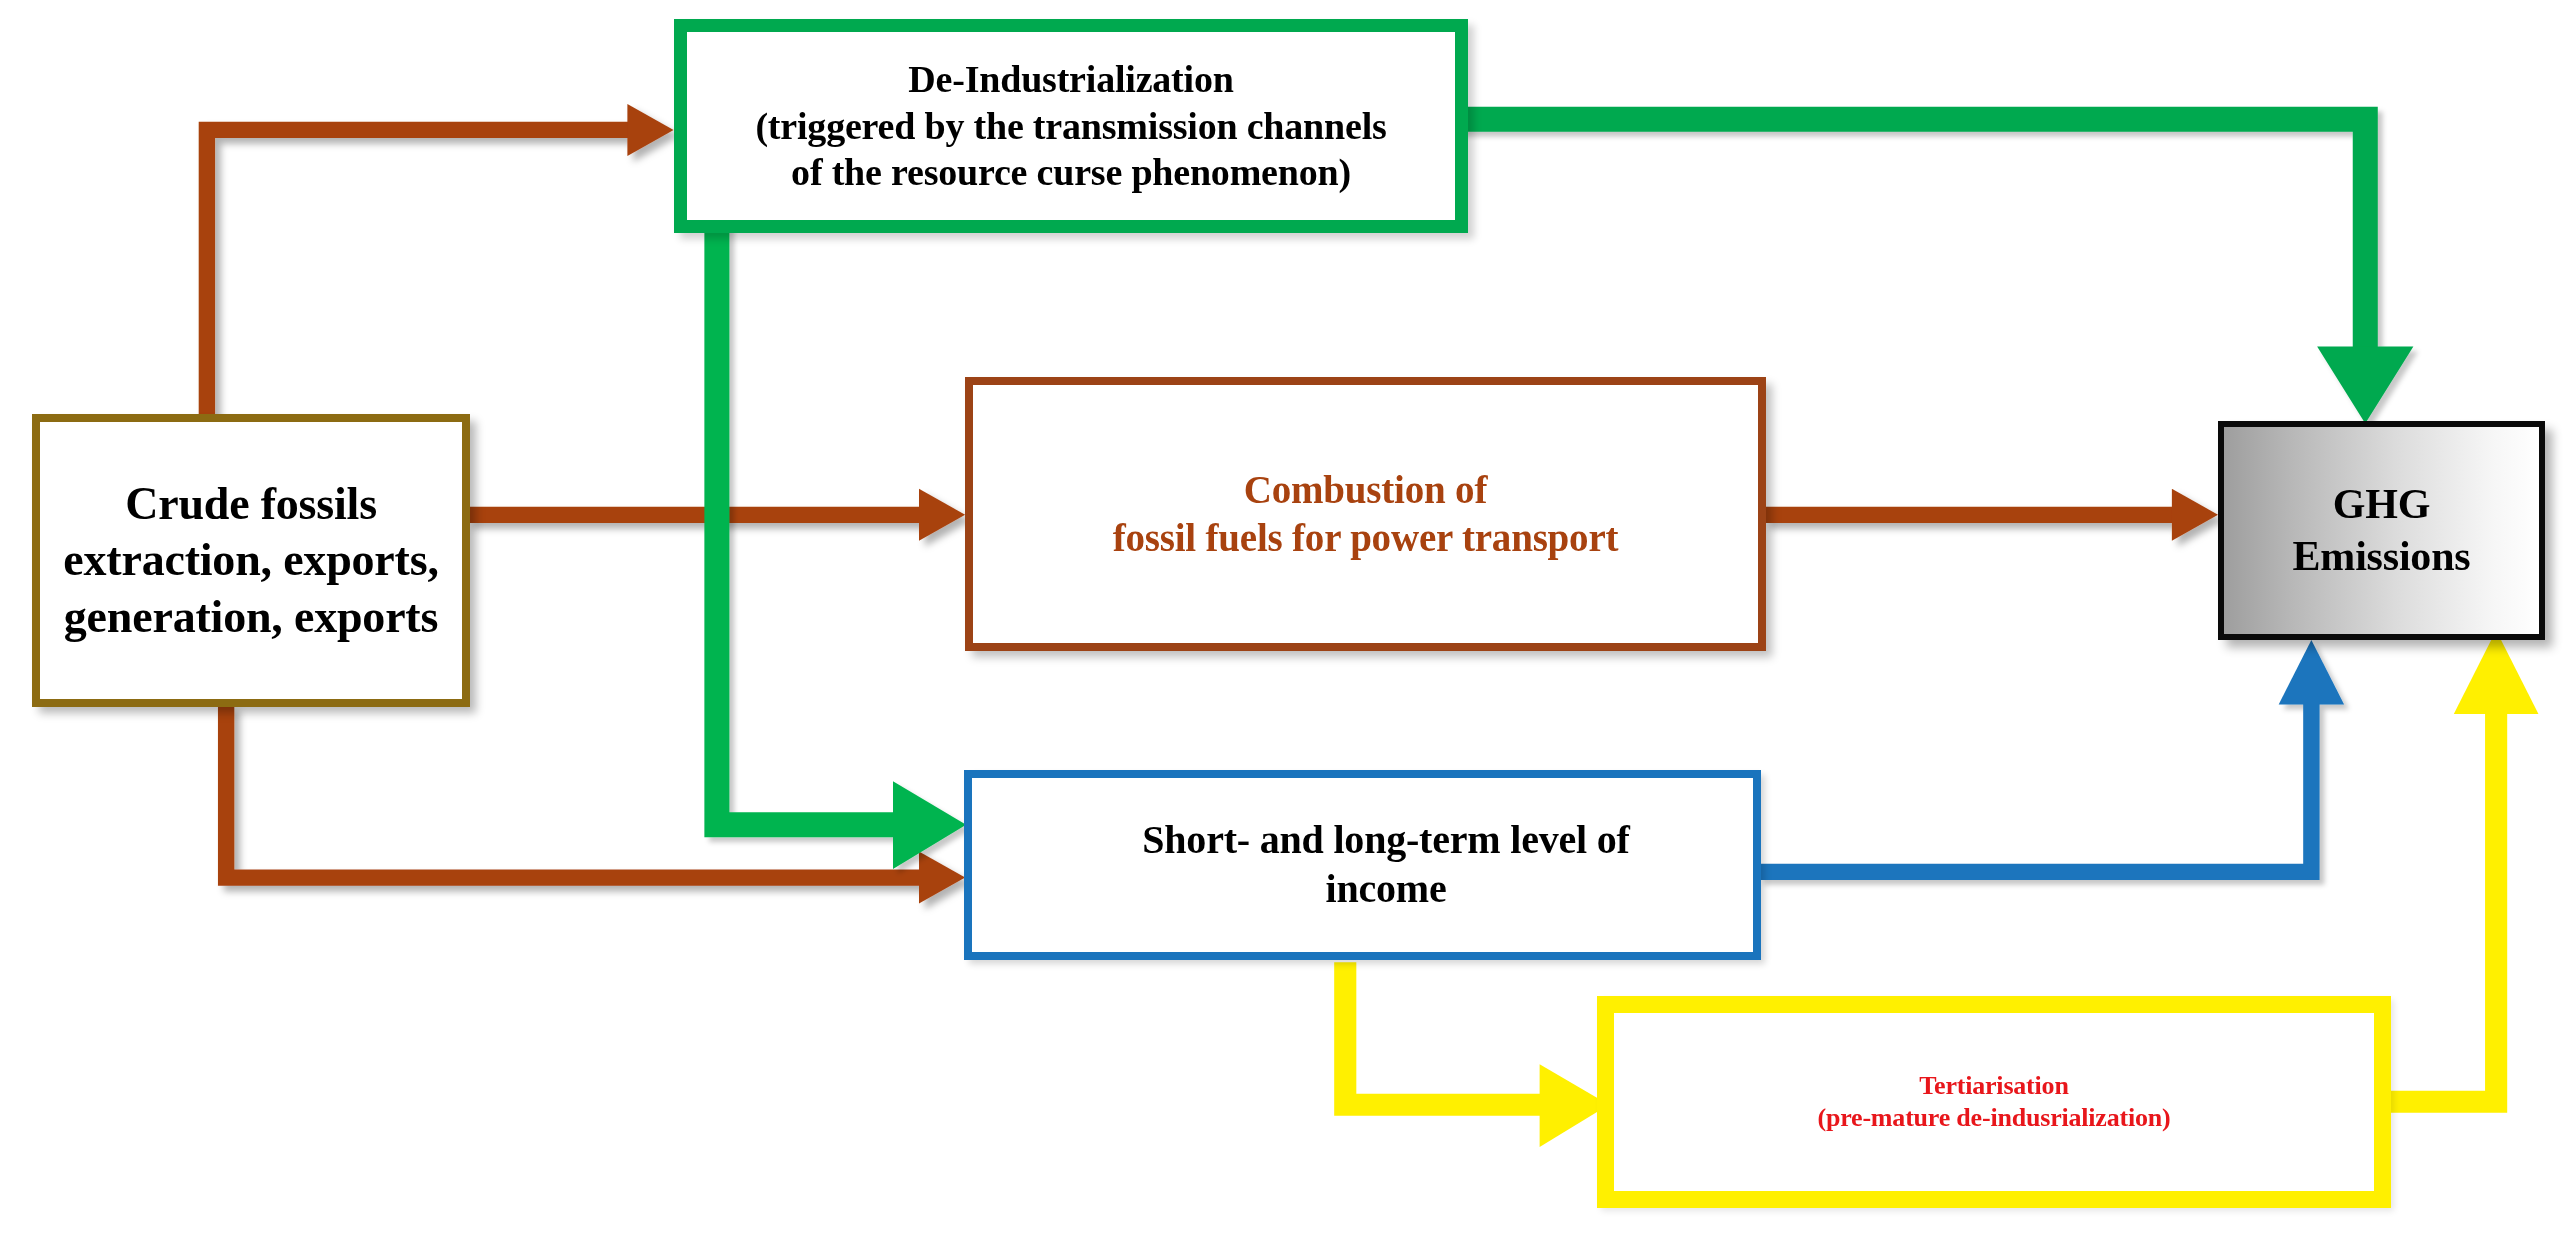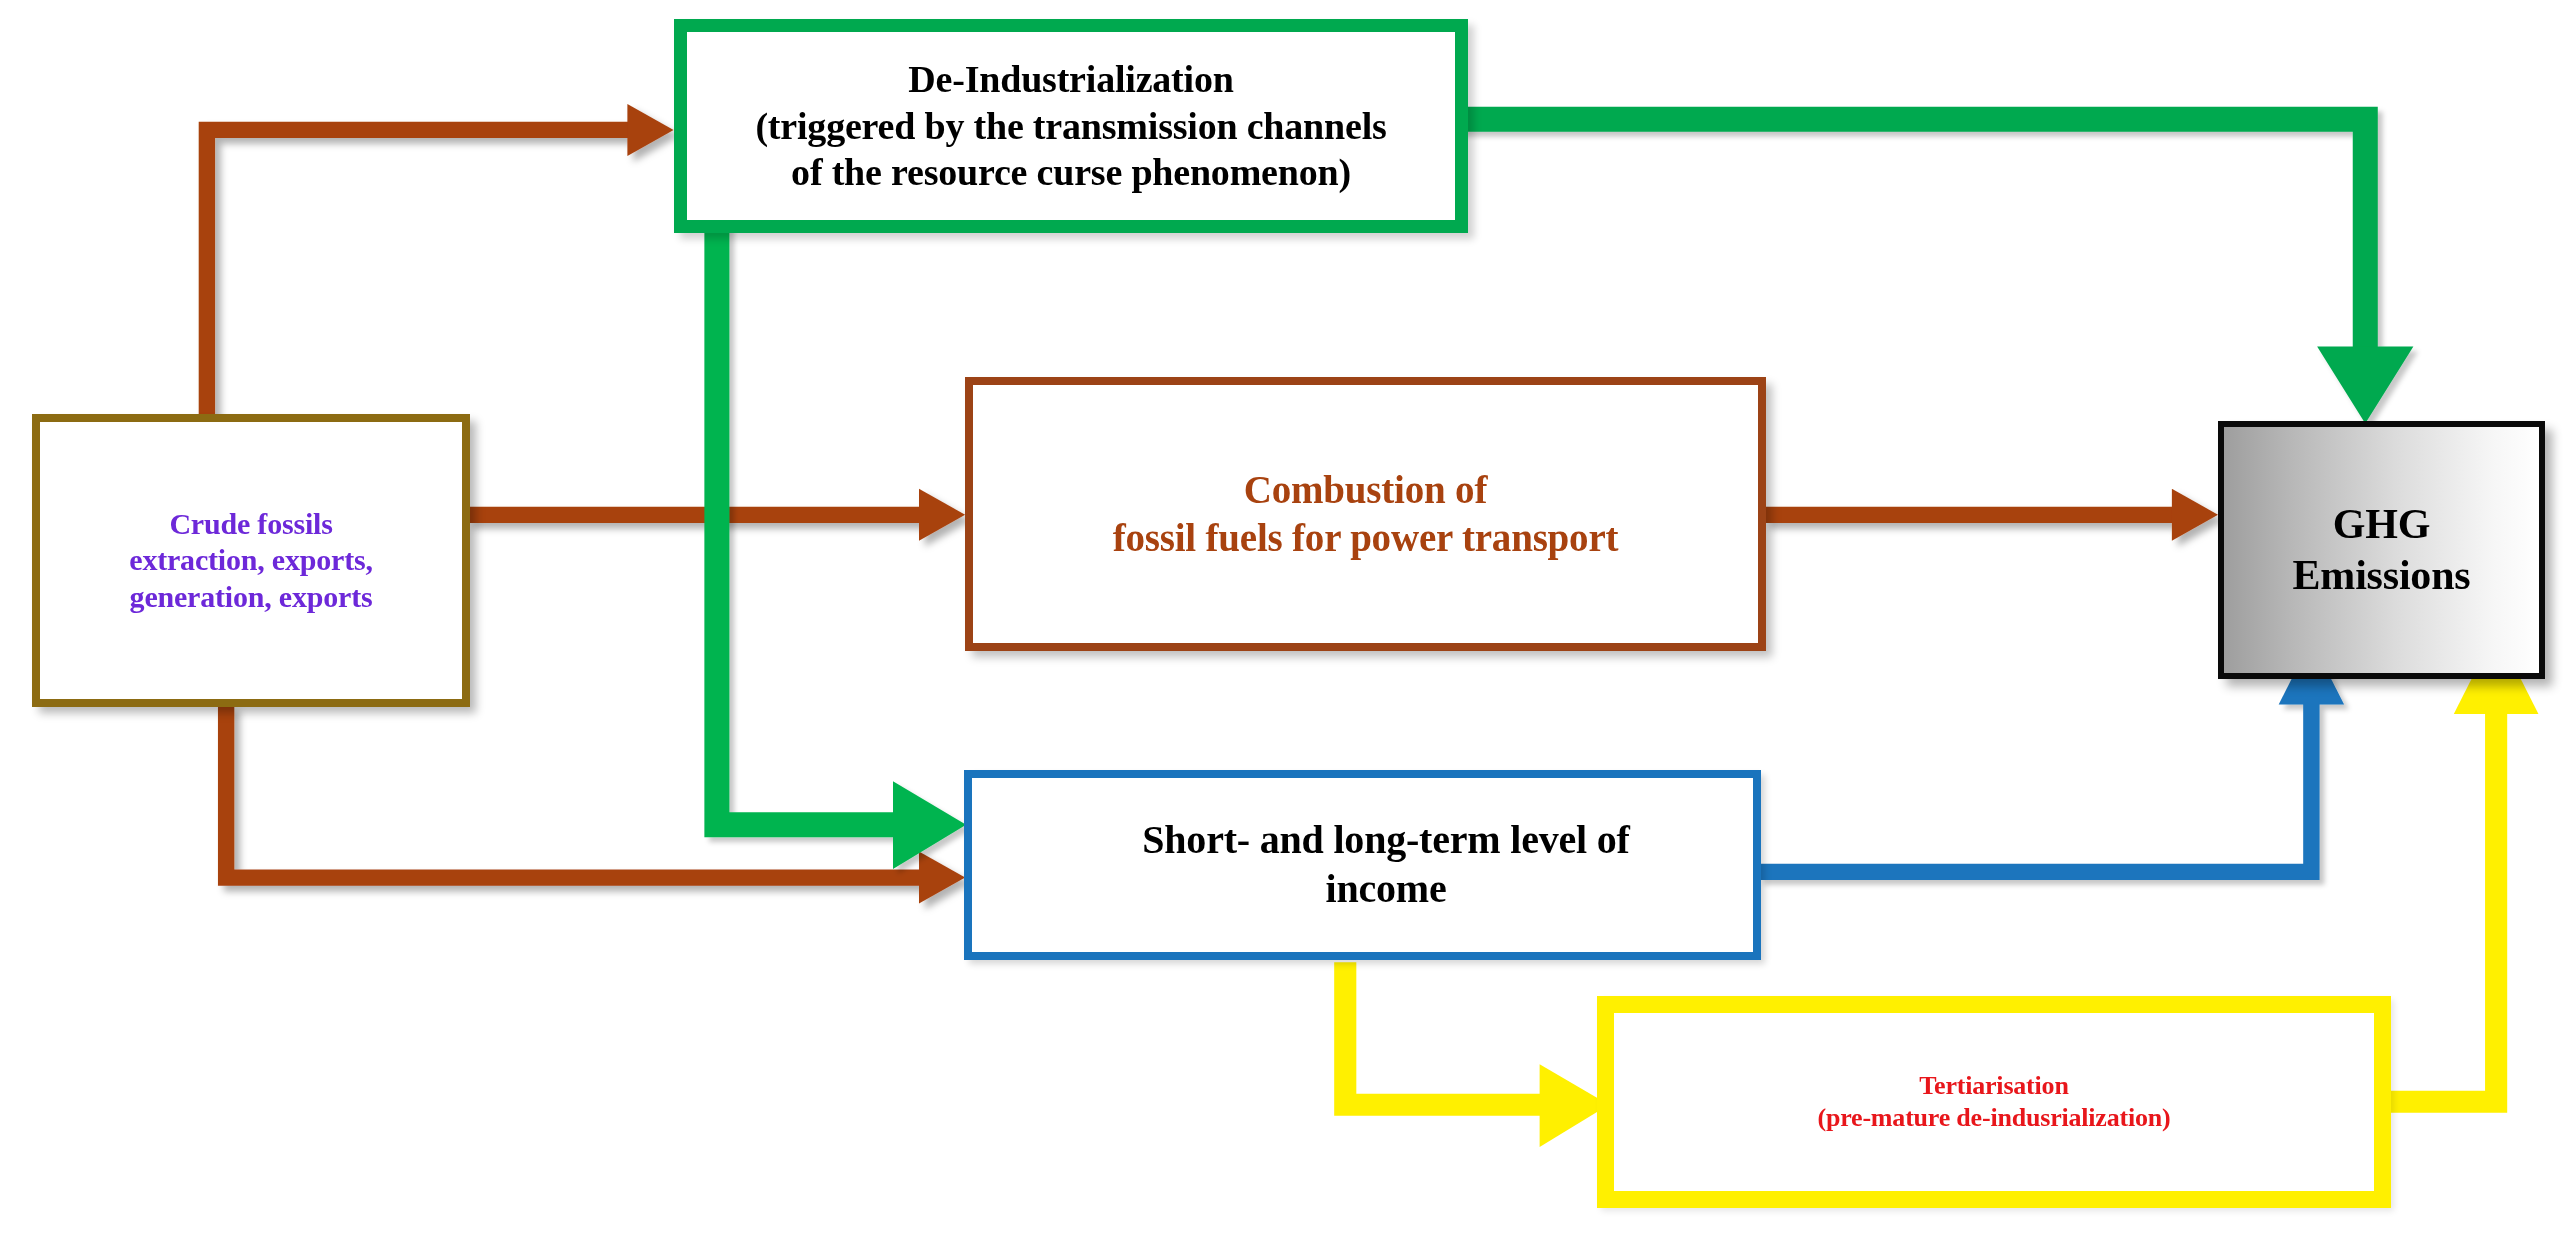--- a/index.html
+++ b/index.html
@@ -48,7 +48,7 @@
     border: 8.7px solid #8C6B12;
     box-shadow: 6.7px 6.7px 8.7px rgba(0,0,0,0.28);
   }
-  #node-crude .label { font-size: 30px; color: #6d28d9; }
+  #node-crude .label { font-size: 46px; color: #000000; }
 
   
   #node-deind {

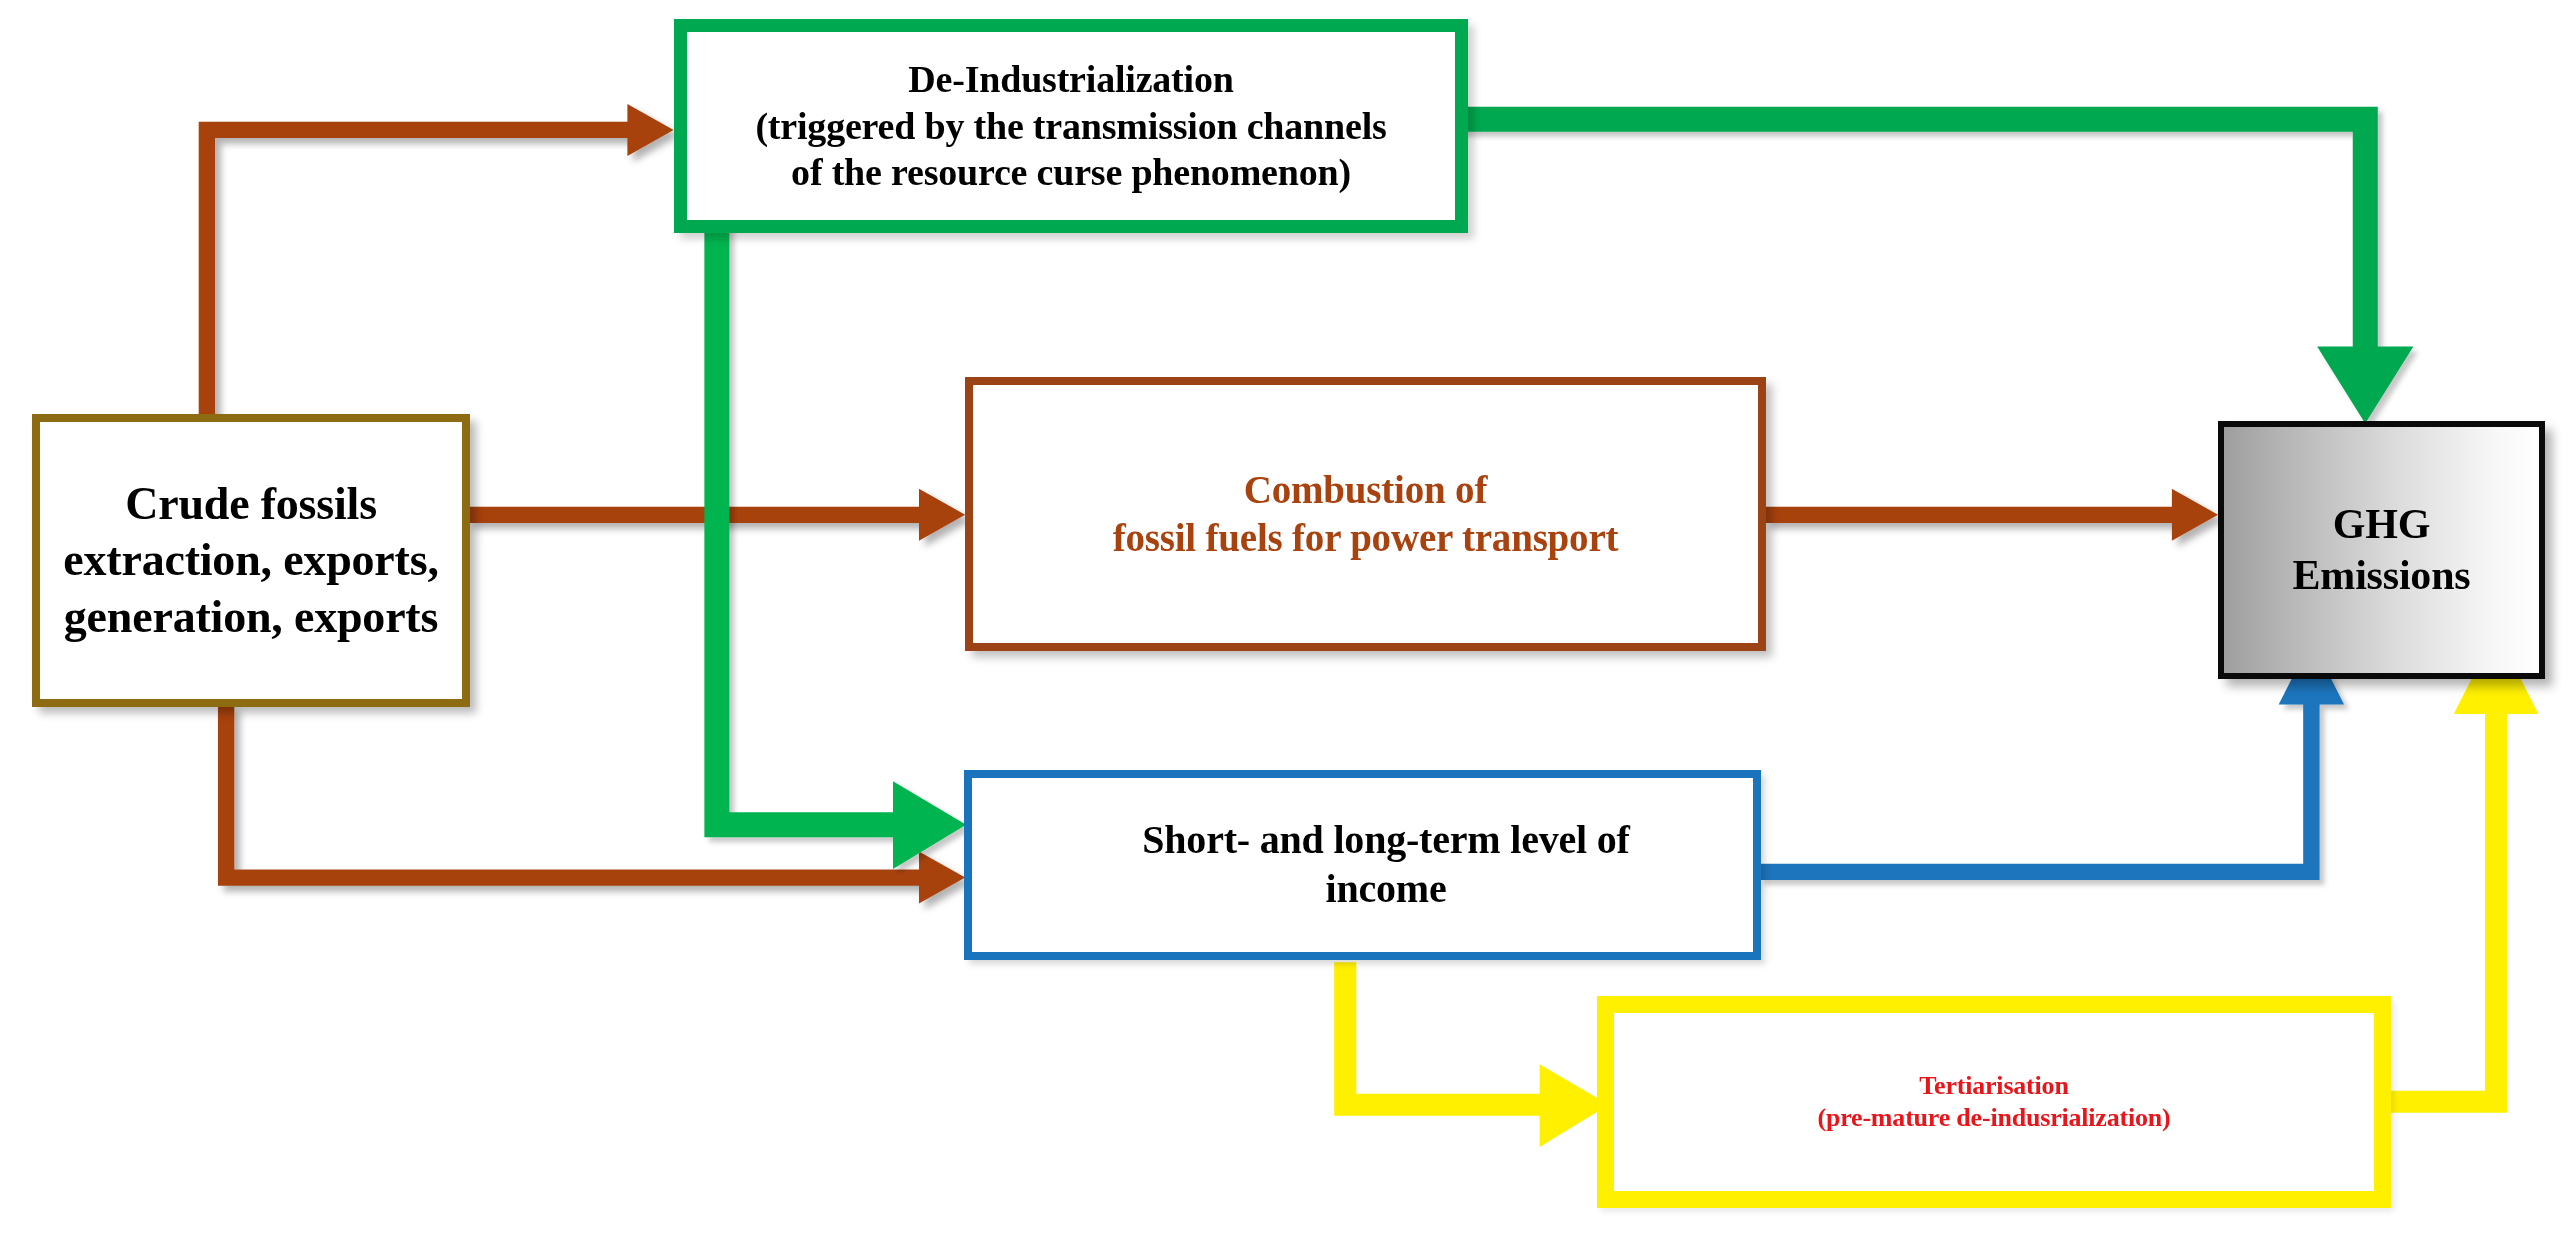--- a/index.html
+++ b/index.html
@@ -86,7 +86,7 @@
 
   
   #node-ghg {
-    left: 2218px; top: 421px; width: 327px; height: 258px;
+    left: 2218px; top: 421px; width: 327px; height: 219px;
     border: 6.7px solid #0A0A0A;
     background: linear-gradient(to right, #9E9E9E 0%, #B8B8B8 22%, #DCDCDC 55%, #F6F6F6 85%, #FFFFFF 100%);
     box-shadow: 7.7px 7.7px 9.6px rgba(0,0,0,0.30);

